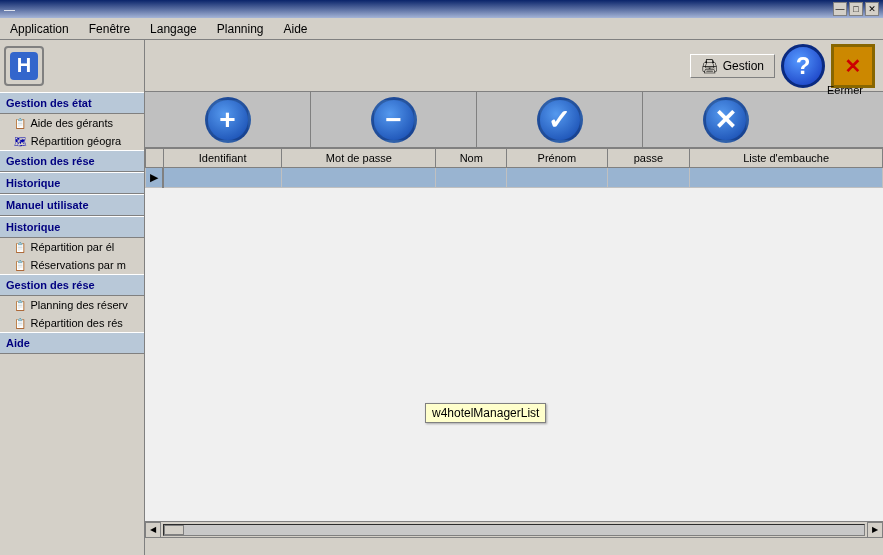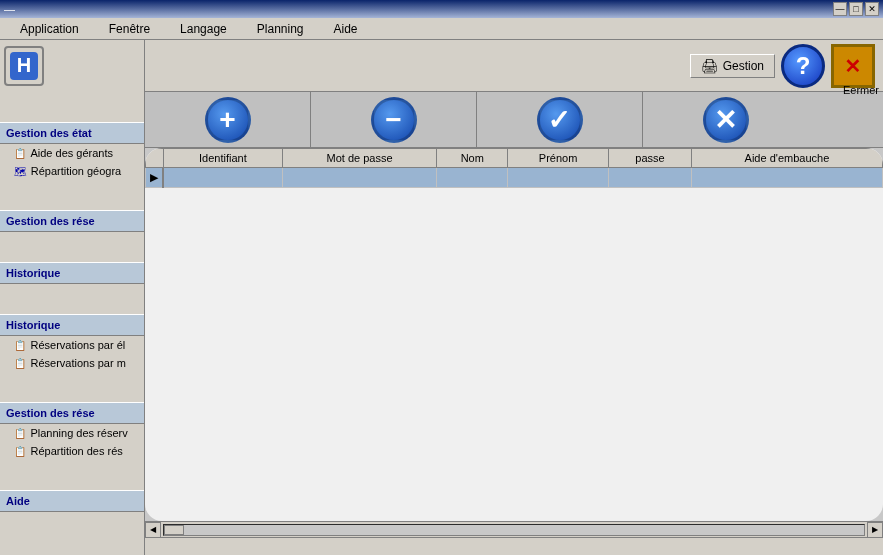--- a/index.html
+++ b/index.html
@@ -54,7 +54,6 @@
       padding: 2px 6px;
       cursor: pointer;
       font-size: 12px;
-      margin-left: 10px;
     }
 
     

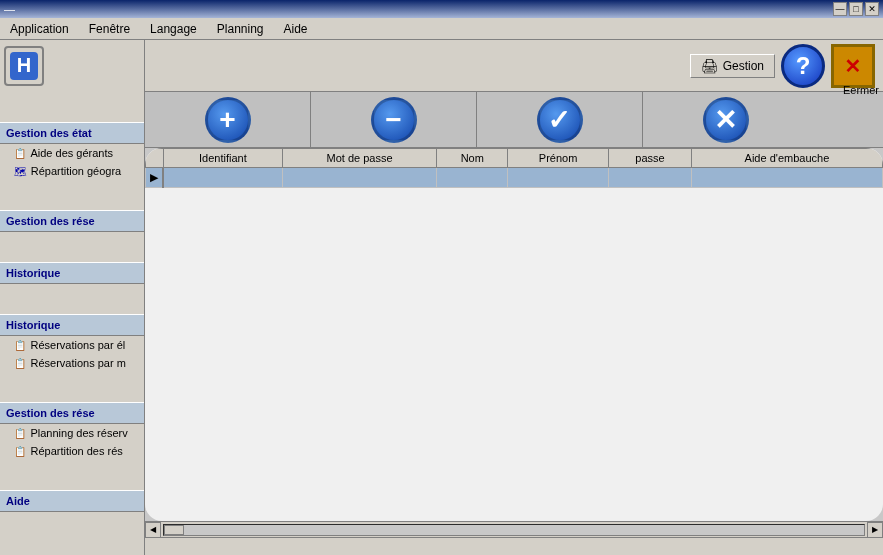--- a/index.html
+++ b/index.html
@@ -380,7 +380,7 @@
       </div>
     </div>
 
-    <div style="position:absolute; right:0; top:44px; font-size:11px; text-align:right; width:44px; display:flex; justify-content:center;">
+    <div style="position:absolute; right:16px; top:44px; font-size:11px; text-align:right; width:44px; display:flex; justify-content:center;">
       <span>Eermer</span>
     </div>
 

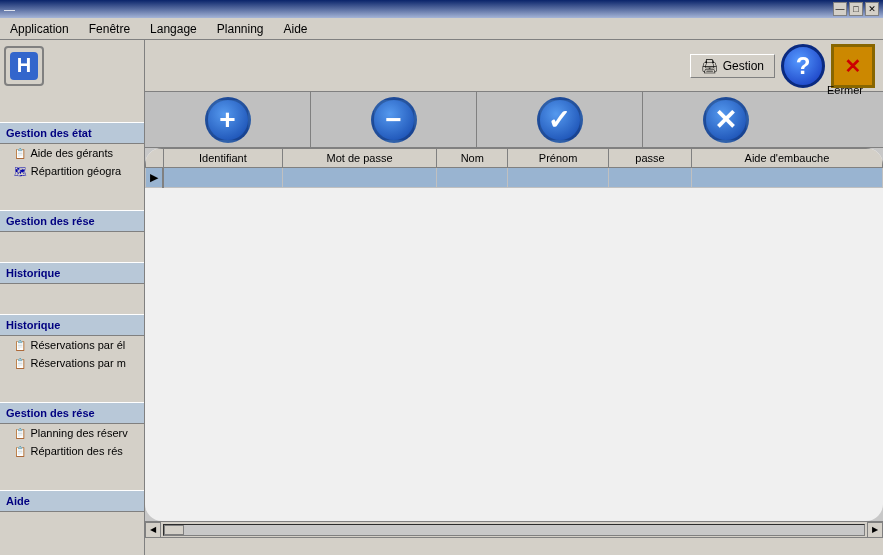--- a/index.html
+++ b/index.html
@@ -100,7 +100,6 @@
       cursor: pointer;
       border-top: 1px solid #ffffff;
       border-bottom: 1px solid #808080;
-      margin-top: 30px;
     }
     .sidebar-item {
       padding: 3px 6px 3px 14px;

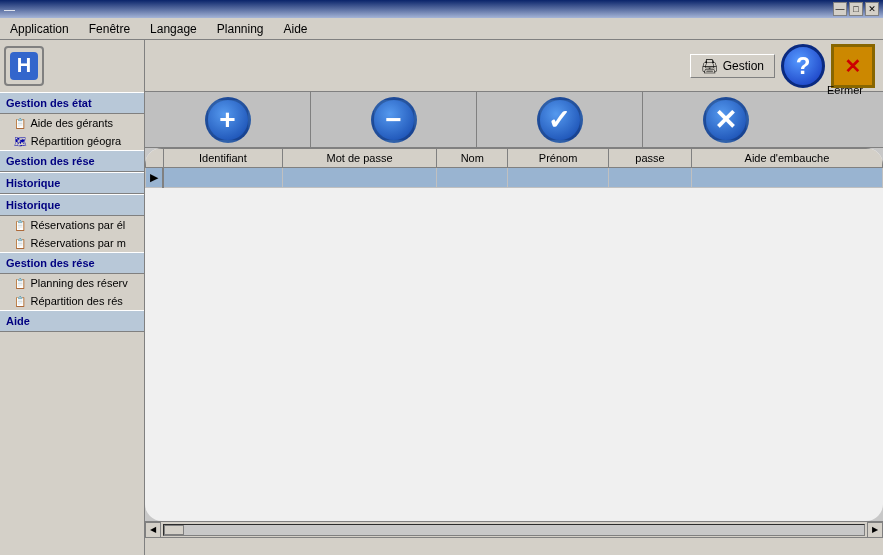--- a/index.html
+++ b/index.html
@@ -406,7 +406,7 @@
       </div>
     </div>
 
-    <div class="table-container" style="position:relative;border-radius:17px;">
+    <div class="table-container" style="position:relative;">
       <table>
         <thead>
           <tr>

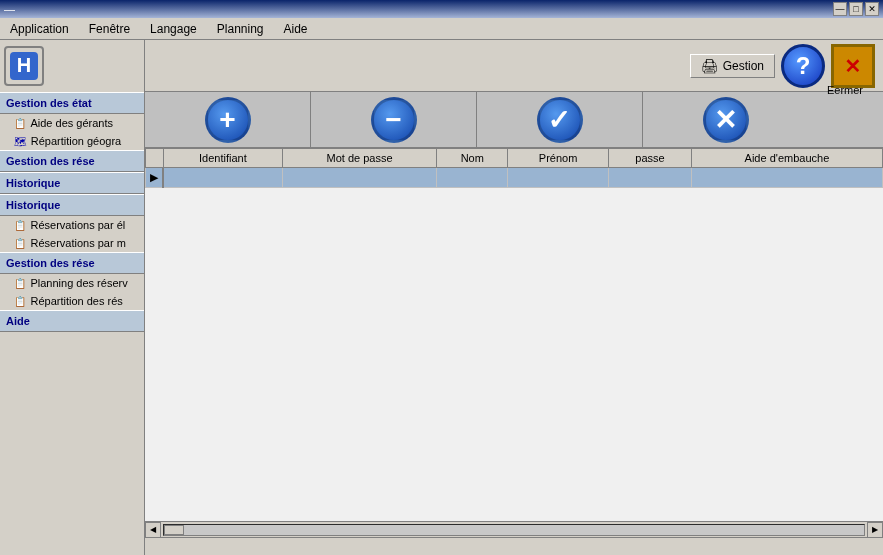--- a/index.html
+++ b/index.html
@@ -416,7 +416,7 @@
             <th>Nom</th>
             <th>Prénom</th>
             <th>passe</th>
-            <th>Aide d'embauche</th>
+            <th>Liste d'embauche</th>
           </tr>
         </thead>
         <tbody>

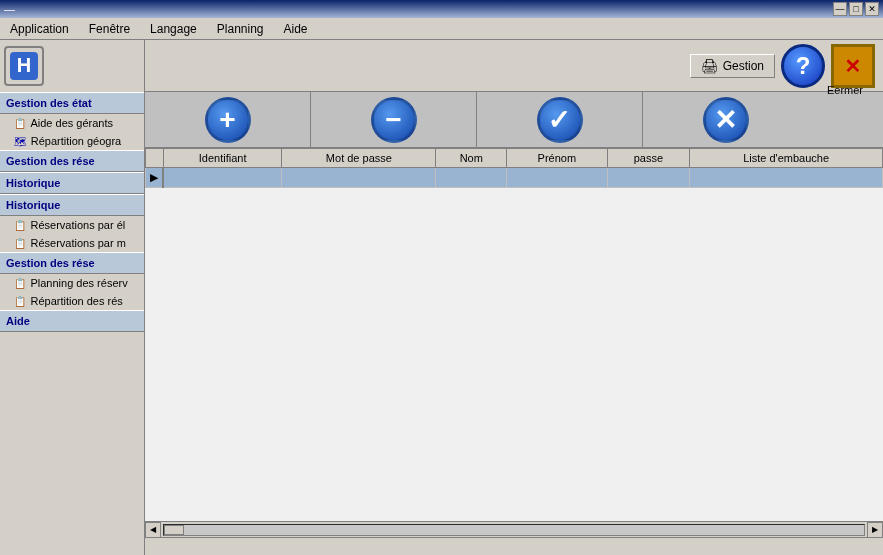--- a/index.html
+++ b/index.html
@@ -334,6 +334,7 @@
 
     <div class="sidebar-section-header">Historique</div>
 
+    <div class="sidebar-section-header">Manuel utilisate</div>
 
     <div class="sidebar-section-header">Historique</div>
     <div class="sidebar-item">

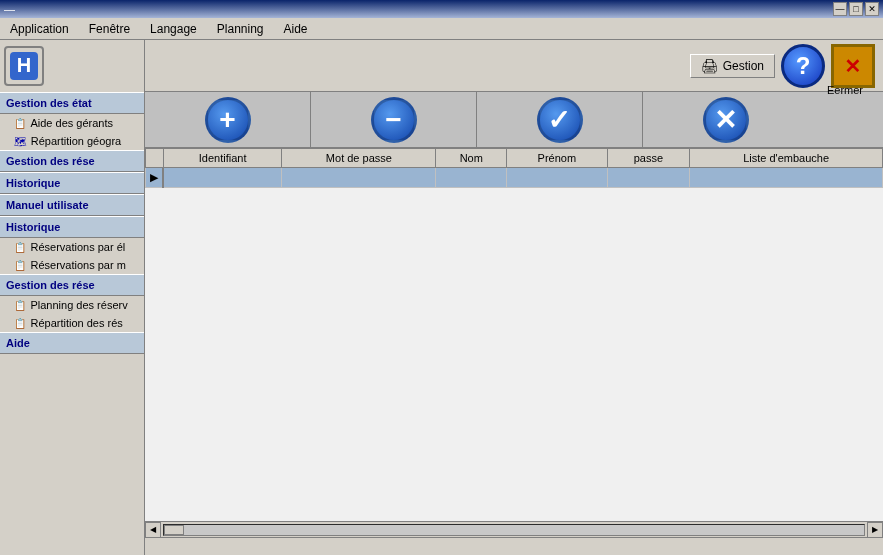--- a/index.html
+++ b/index.html
@@ -339,7 +339,7 @@
     <div class="sidebar-section-header">Historique</div>
     <div class="sidebar-item">
       <span class="sidebar-item-icon">📋</span>
-      <span>Réservations par él</span>
+      <span>Répartition par él</span>
     </div>
     <div class="sidebar-item">
       <span class="sidebar-item-icon">📋</span>

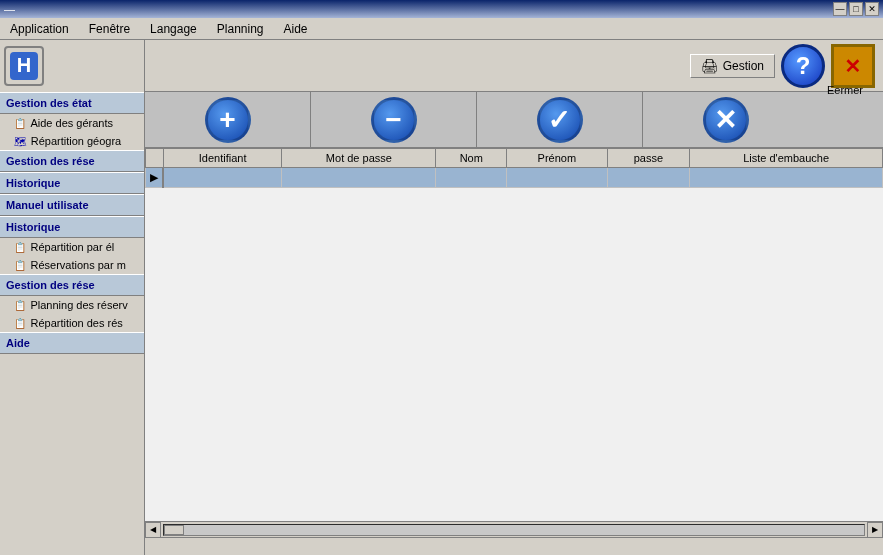--- a/index.html
+++ b/index.html
@@ -433,6 +433,9 @@
         </tbody>
       </table>
 
+      <div class="tooltip-box">
+        <span>w4hotelManagerList</span>
+      </div>
 
     </div>
 

